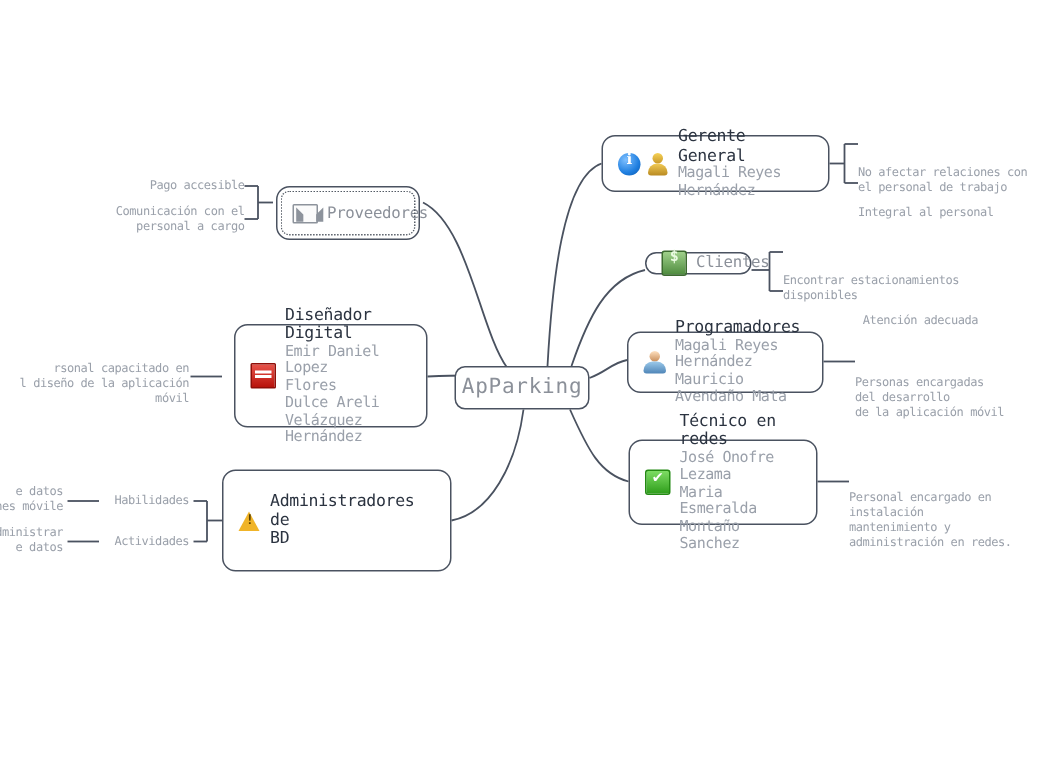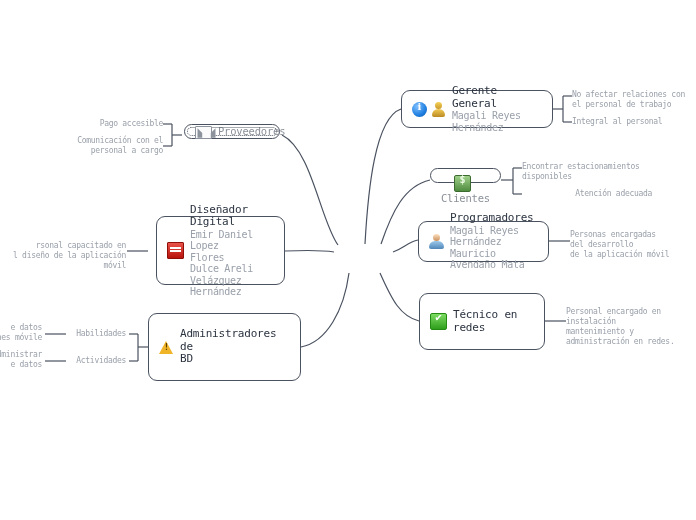--- a/index.html
+++ b/index.html
@@ -49,7 +49,7 @@
     position:absolute;color:#9aa0aa;font-size:8px;line-height:10px;
     white-space:pre-line;letter-spacing:-0.3px;z-index:4;
   }
-  .leaf.r{text-align:left;}
+  .leaf.r{text-align:left;margin-top:20px;}
   .leaf.l{text-align:right;}
   
   .ico-info{background:radial-gradient(circle at 35% 30%,#7fc0ff 0%,#1f7fe0 60%,#0a57ab 100%);border-radius:50%;}

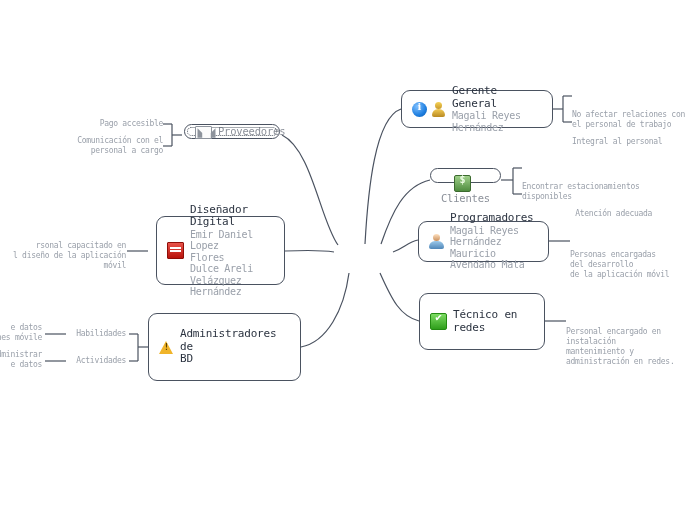--- a/index.html
+++ b/index.html
@@ -211,7 +211,7 @@
   <div class="leaf l" style="left:-8px;top:350px;width:50px;">administrar
 e datos</div>
 
-  <div class="node selected" style="left:184px;top:124px;width:96px;height:15px;">
+  <div class="node selected" style="left:184px;top:124px;width:96px;height:36px;">
     <span class="ico ico-mail" style="height:11px;margin-top:1px;"></span>
     <span class="txt">
       <span class="title" style="font-weight:normal;color:#8b9099;font-size:10.5px;">Proveedores</span>

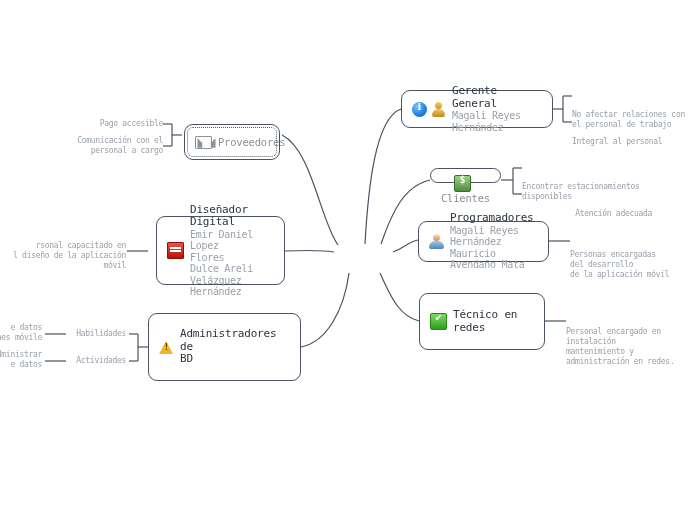--- a/index.html
+++ b/index.html
@@ -149,7 +149,7 @@
 el personal de trabajo</div>
   <div class="leaf r" style="left:572px;top:117px;width:124px;">Integral al personal</div>
 
-  <div class="node" style="left:430px;top:168px;width:71px;height:15px;flex-direction:column;">
+  <div class="node" style="left:430px;top:168px;width:71px;height:15px;">
     <span class="ico ico-money"></span>
     <span class="txt">
       <span class="title" style="font-weight:normal;color:#8b9099;font-size:10.5px;">Clientes</span>

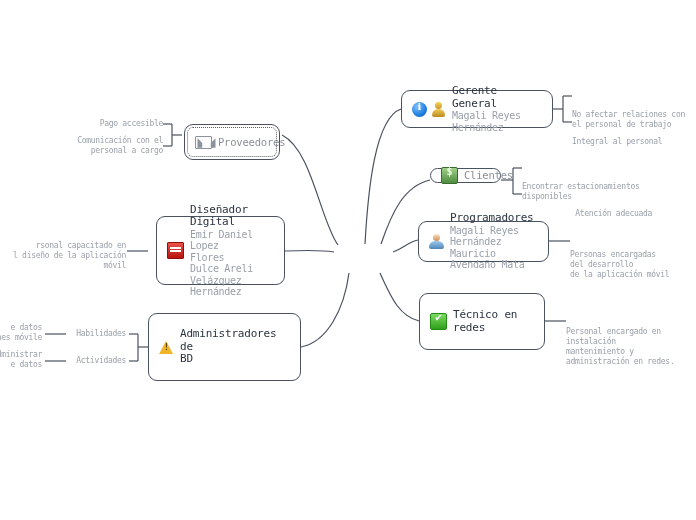--- a/index.html
+++ b/index.html
@@ -136,6 +136,11 @@
     </g>
   </svg>
 
+  <div class="node center">
+    <div class="txt">
+      <div class="title">ApParking</div>
+    </div>
+  </div>
 
   <div class="node" style="left:401px;top:90px;width:152px;height:38px;">
     <span class="ico ico-info"></span>

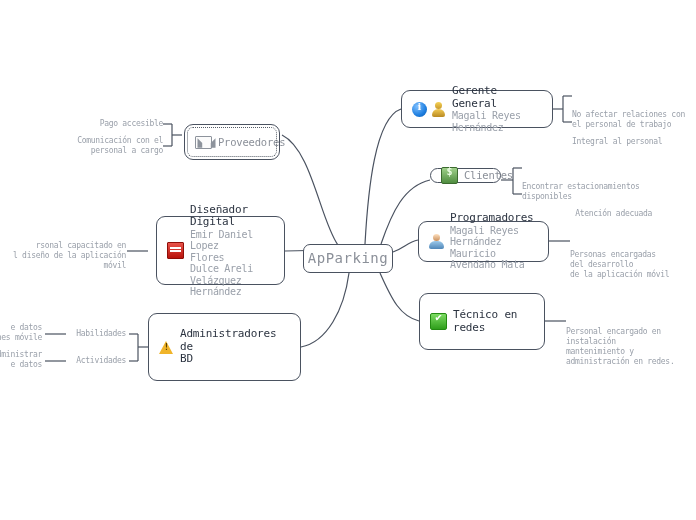--- a/index.html
+++ b/index.html
@@ -181,6 +181,9 @@
     <span class="txt">
       <span class="title">Técnico en
 redes</span>
+      <span class="sub">José Onofre Lezama
+Maria Esmeralda
+Montaño Sanchez</span>
     </span>
   </div>
   <div class="leaf r" style="left:566px;top:307px;width:130px;">Personal encargado en

